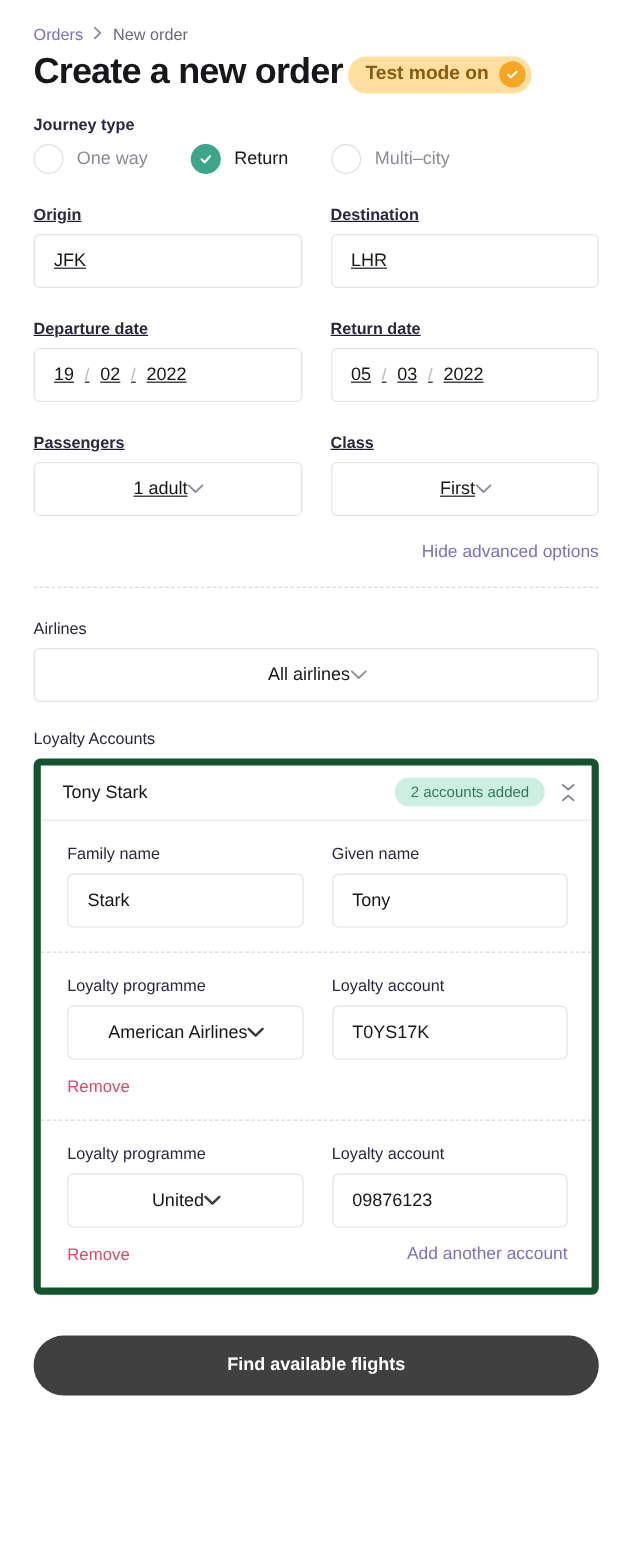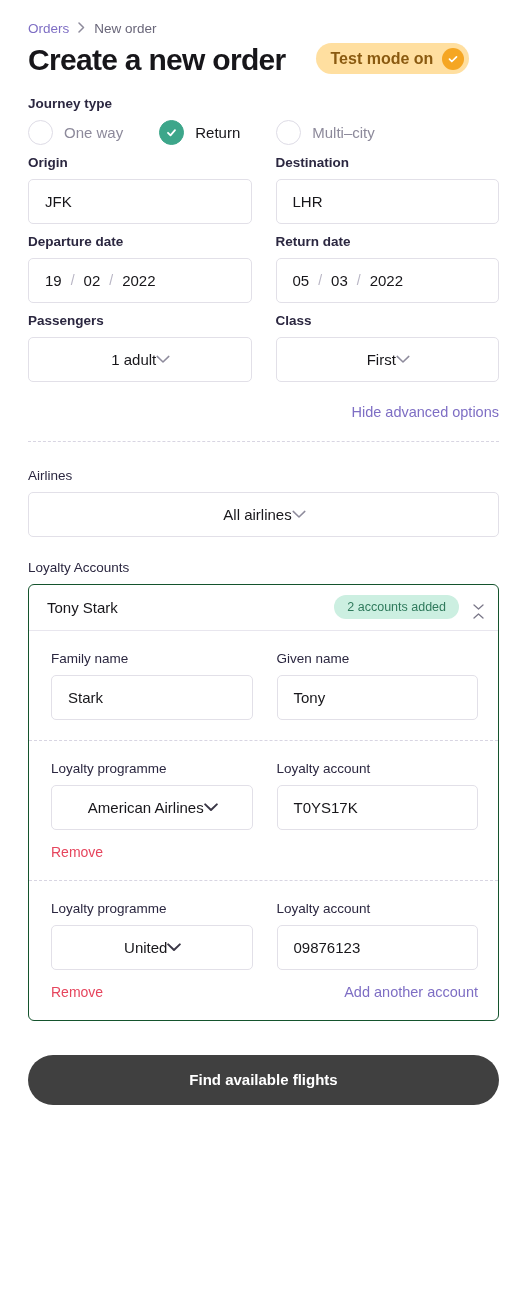--- a/index.html
+++ b/index.html
@@ -30,8 +30,8 @@
   
   .title-row {
     display: flex;
-    align-items: flex-start;
-    gap: 30px;
+    align-items: flex-end;
+    gap: 4px;
     margin-top: 7px;
   }
   .page-title {

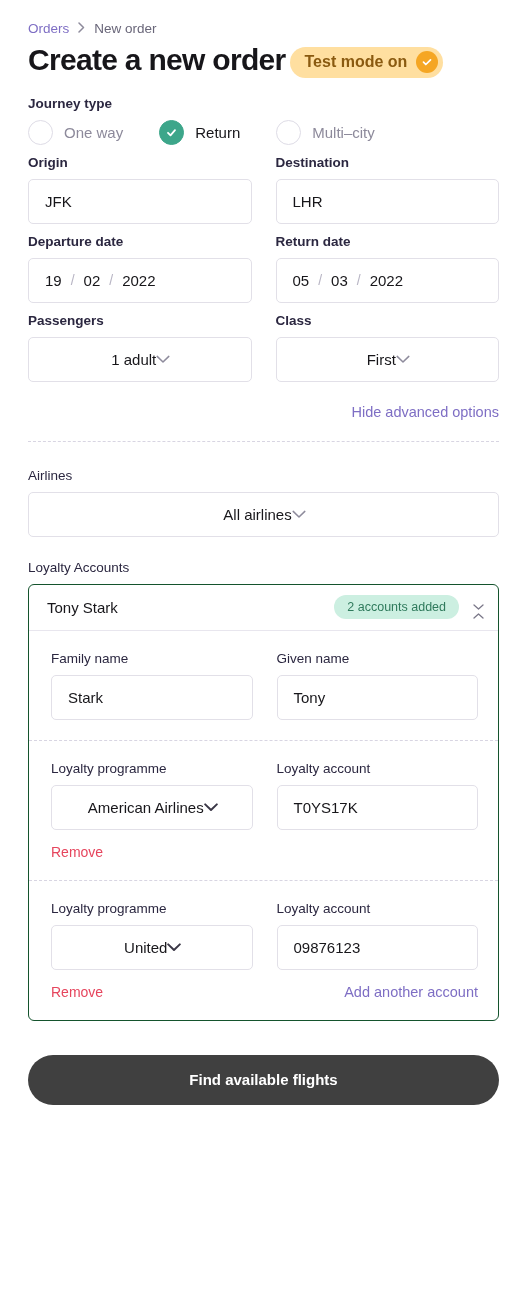--- a/index.html
+++ b/index.html
@@ -116,7 +116,7 @@
     grid-template-columns: 1fr 1fr;
     column-gap: 24px;
   }
-  .row-gap { margin-top: 10px; }
+  .row-gap { margin-top: 26px; text-decoration: underline; }
 
   .input-box {
     height: 45px;

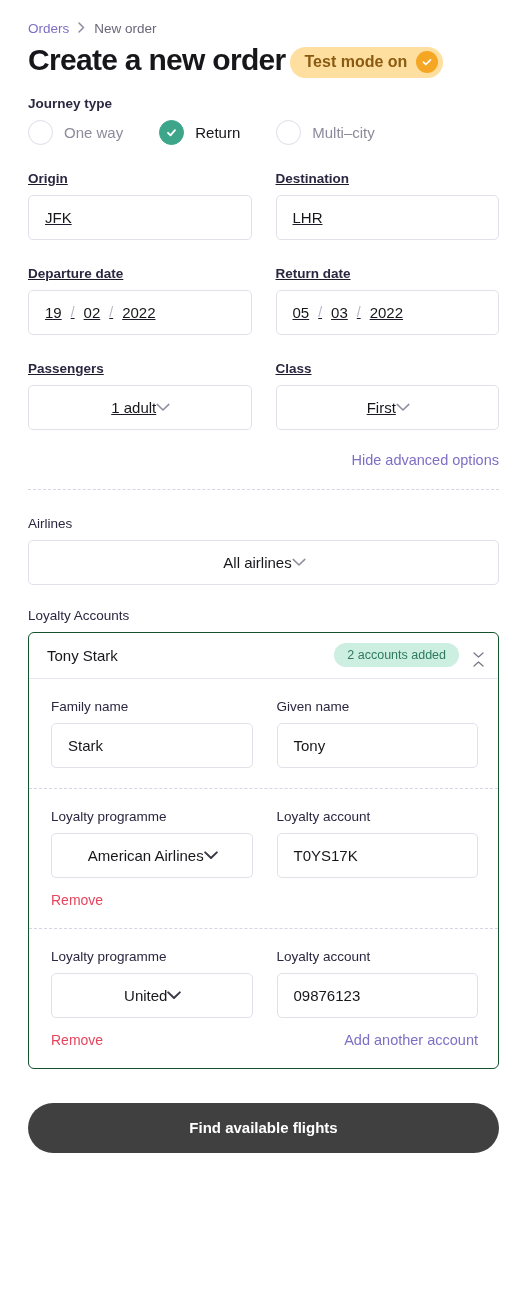--- a/index.html
+++ b/index.html
@@ -171,7 +171,7 @@
   .loyalty-block { margin-top: 23px; }
 
   .loyalty-card {
-    border: 1px solid #14532d;
+    border: 6px solid #14532d;
     border-radius: 6px;
     background: #fff;
     overflow: hidden;

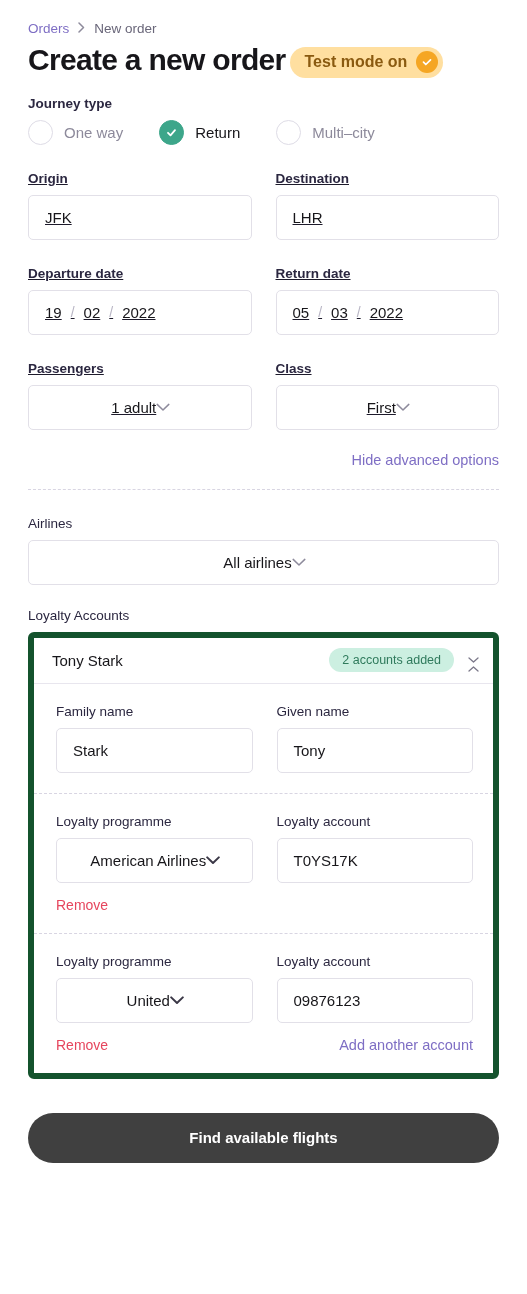--- a/index.html
+++ b/index.html
@@ -186,7 +186,7 @@
     cursor: pointer;
   }
   .loyalty-name { font-size: 15px; color: #17161a; }
-  .loyalty-right { display: flex; align-items: flex-end; gap: 14px; }
+  .loyalty-right { display: flex; align-items: center; gap: 14px; }
   .count-badge {
     background: #ccefe1;
     color: #2f7a5c;

